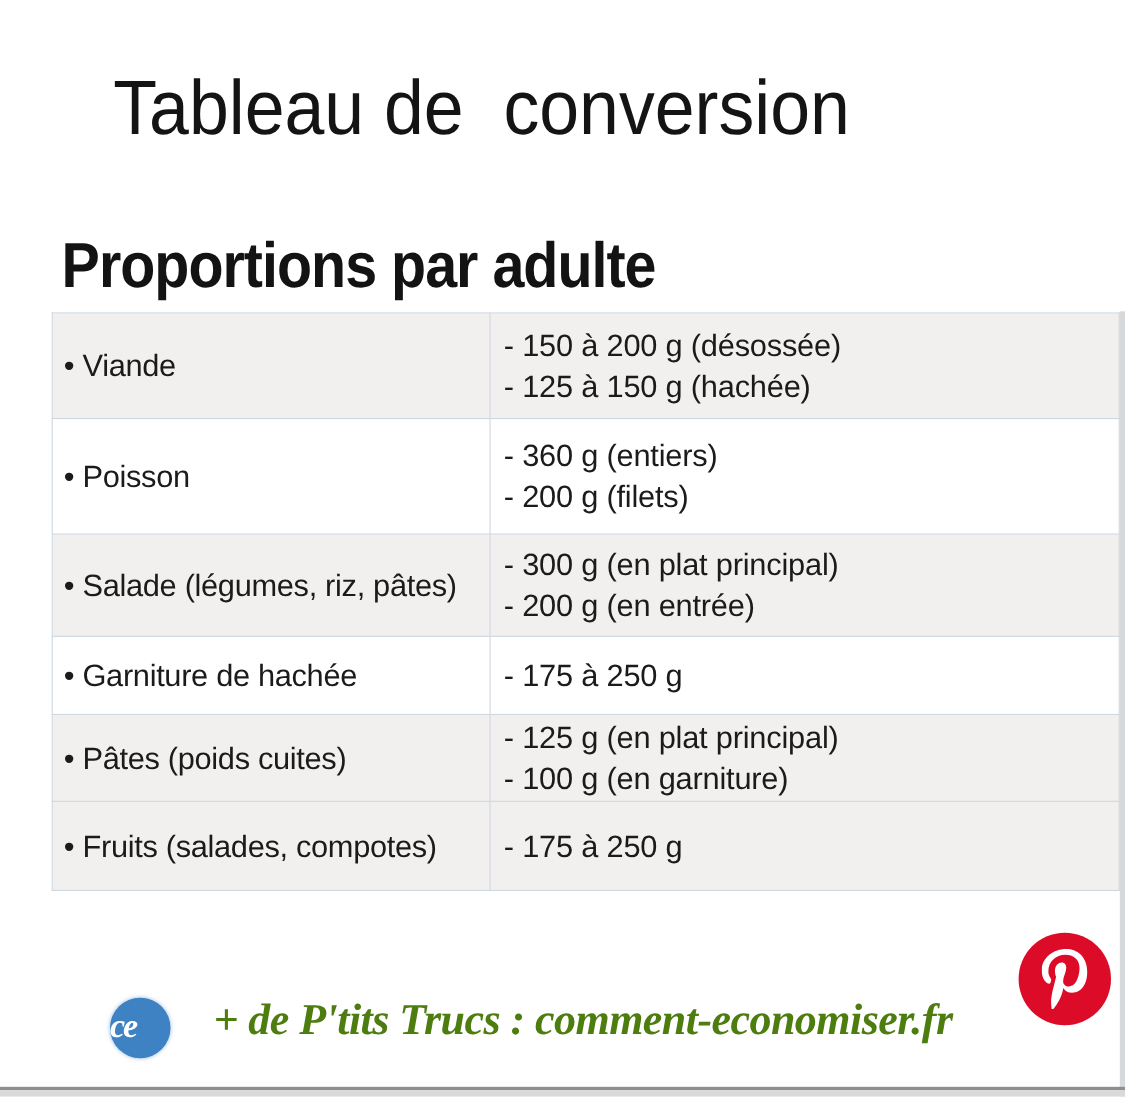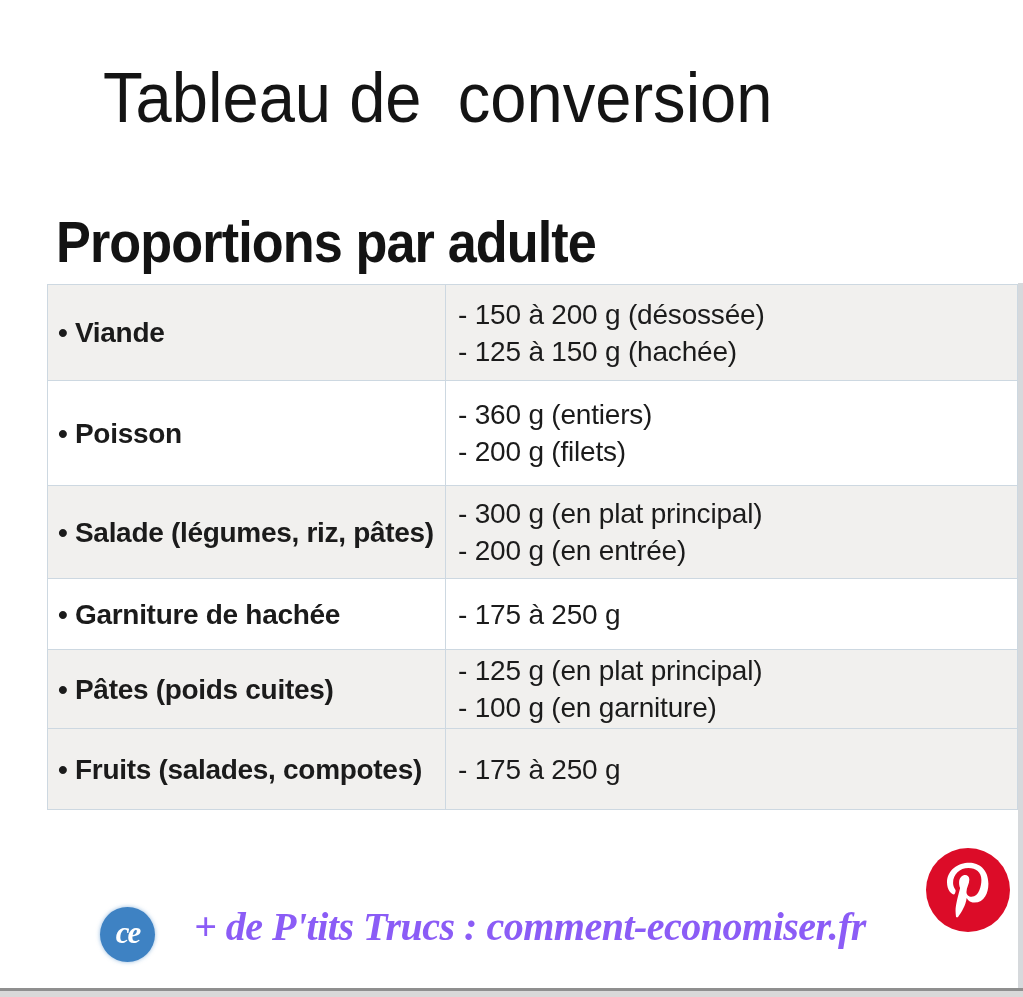--- a/index.html
+++ b/index.html
@@ -29,7 +29,7 @@
     color:#1b1b1b;font-size:28px;line-height:37px;
   }
   table.props col.c1{width:398px;}
-  table.props td.label-cell{font-weight:700;padding:2px 10px 2px 10px;letter-spacing:-0.3px;}
+  table.props td.label-cell{font-weight:400;padding:2px 10px 2px 10px;letter-spacing:-0.3px;}
   table.props td.value-cell{font-weight:400;padding:2px 8px 2px 12px;letter-spacing:-0.2px;}
   tr.r1{height:96px;} tr.r2{height:105px;} tr.r3{height:93px;}
   tr.r4{height:71px;} tr.r5{height:79px;} tr.r6{height:88px;} tr.r7{height:81px;}

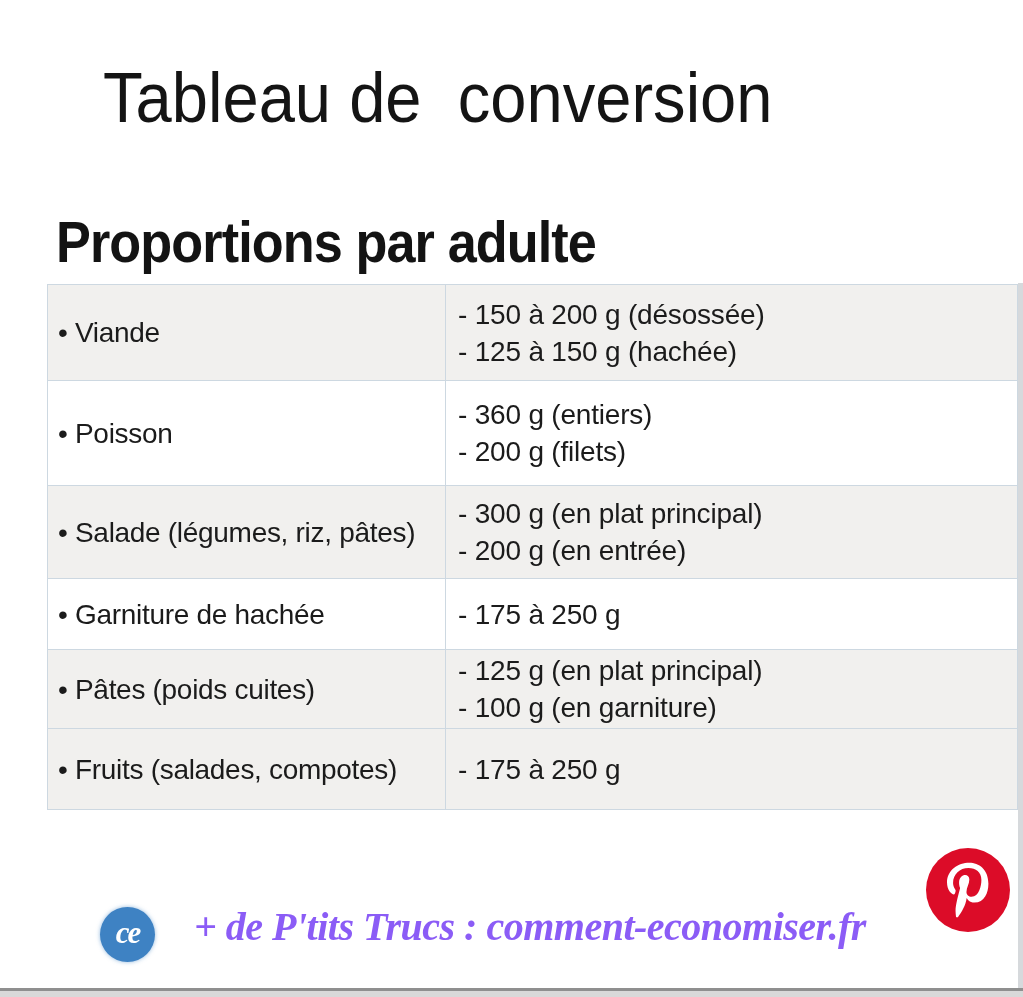--- a/index.html
+++ b/index.html
@@ -41,7 +41,7 @@
   .ce-logo{
     position:absolute;left:100px;top:7px;width:55px;height:55px;border-radius:50%;
     background:#3e82c3;box-shadow:0 0 4px rgba(62,130,195,.55);
-    display:flex;align-items:center;justify-content:center;
+    display:flex;align-items:center;
   }
   .ce-logo span{
     color:#ffffff;font-family:"Liberation Serif", serif;

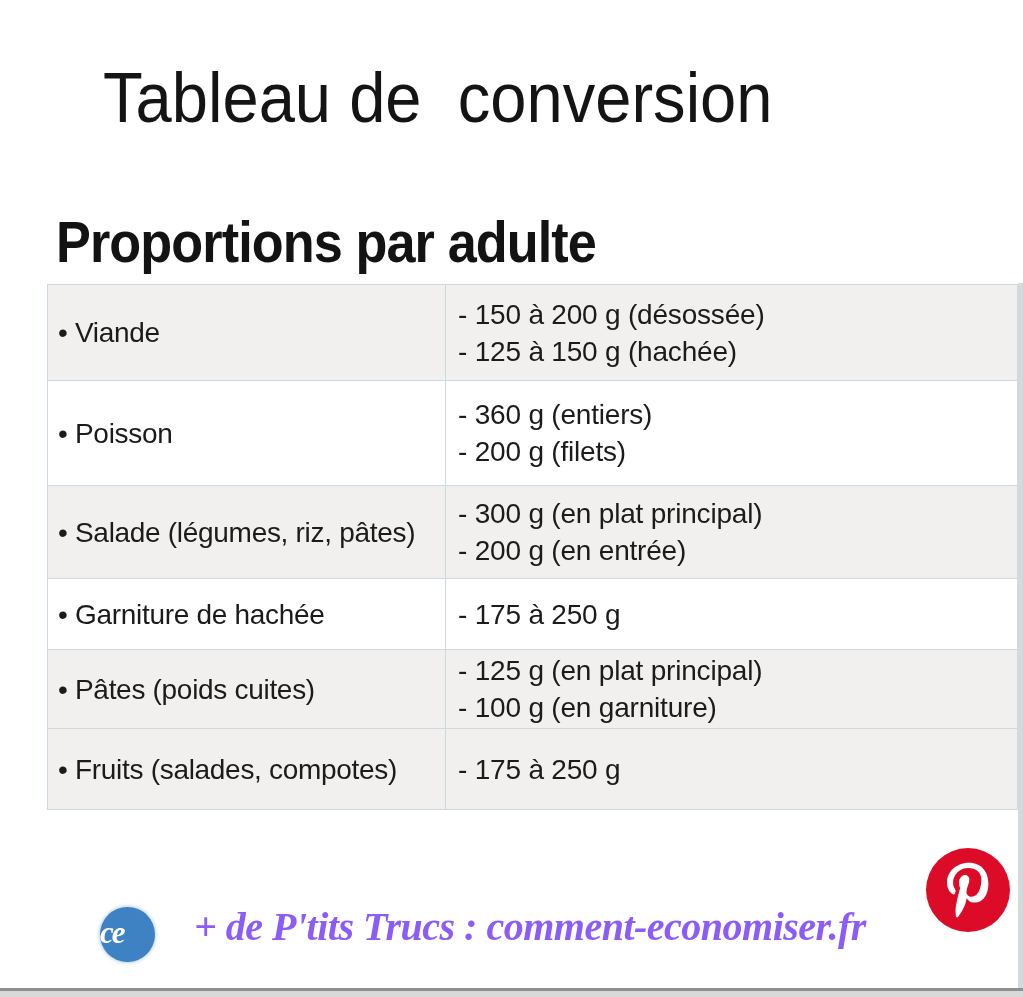--- a/index.html
+++ b/index.html
@@ -51,7 +51,7 @@
   .promo-text{
     position:absolute;left:194px;top:3px;
     font-family:"Liberation Serif", serif;font-style:italic;font-weight:700;
-    font-size:40px;color:#8b5cf6;letter-spacing:-0.5px;white-space:pre;
+    font-size:40px;color:#4d7c0f;letter-spacing:-0.5px;white-space:pre;
   }
   .pinterest-badge{
     position:absolute;left:926px;top:848px;width:84px;height:84px;border-radius:50%;

